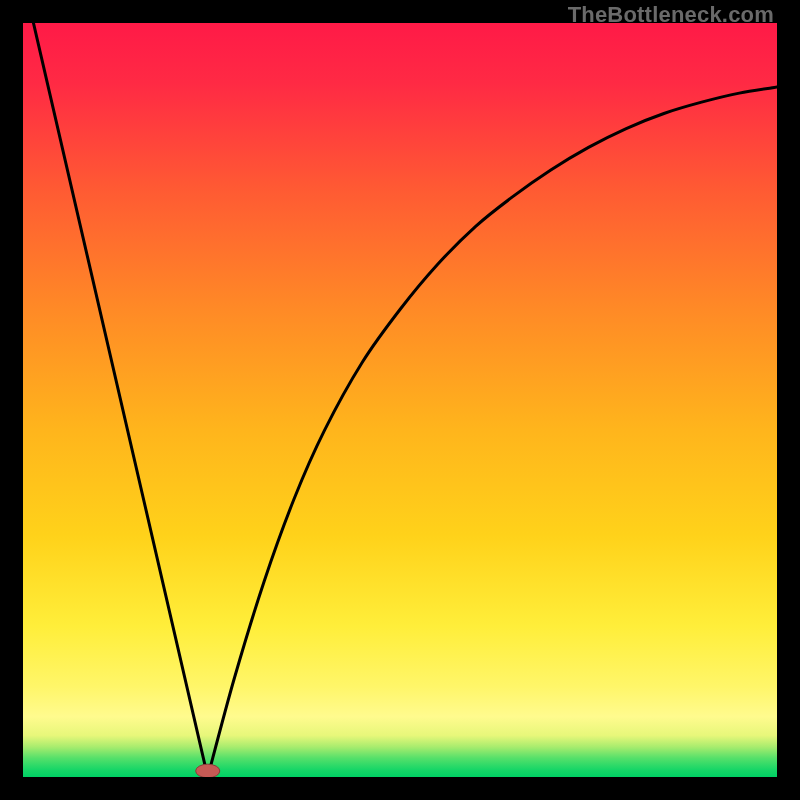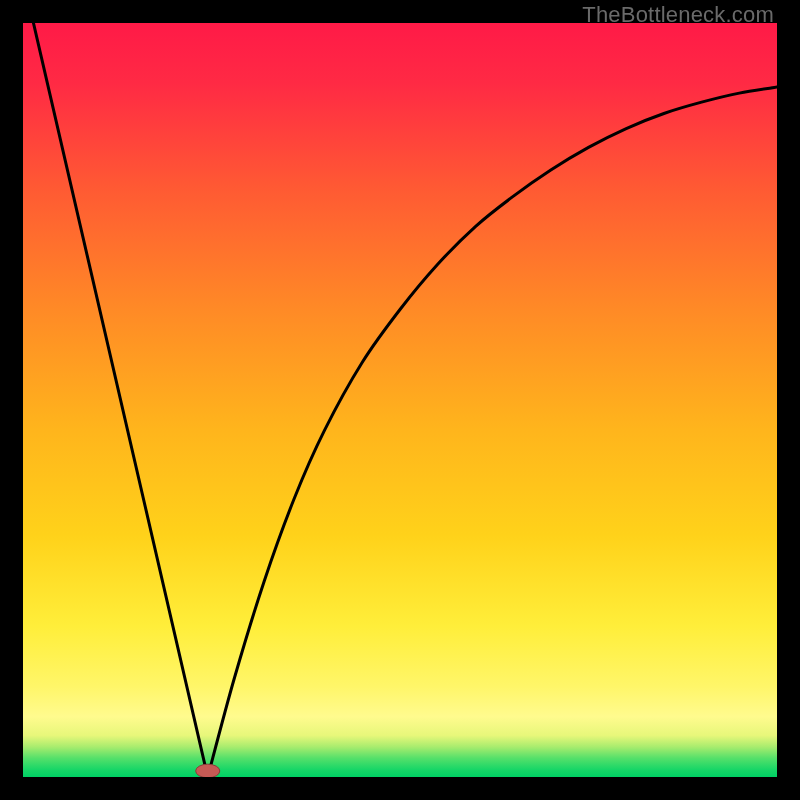--- a/index.html
+++ b/index.html
@@ -32,7 +32,7 @@
     right: 26px;
     color: #6a6a6a;
     font-size: 22px;
-    font-weight: 400;
+    font-weight: 700;
     letter-spacing: 0.2px;
     font-family: Arial, Helvetica, sans-serif;
   }

